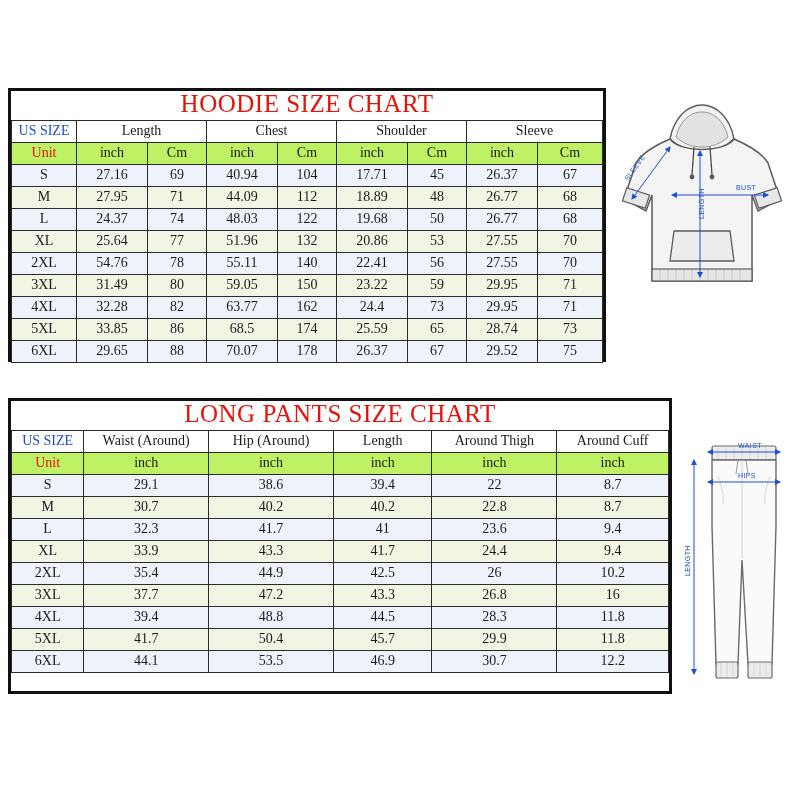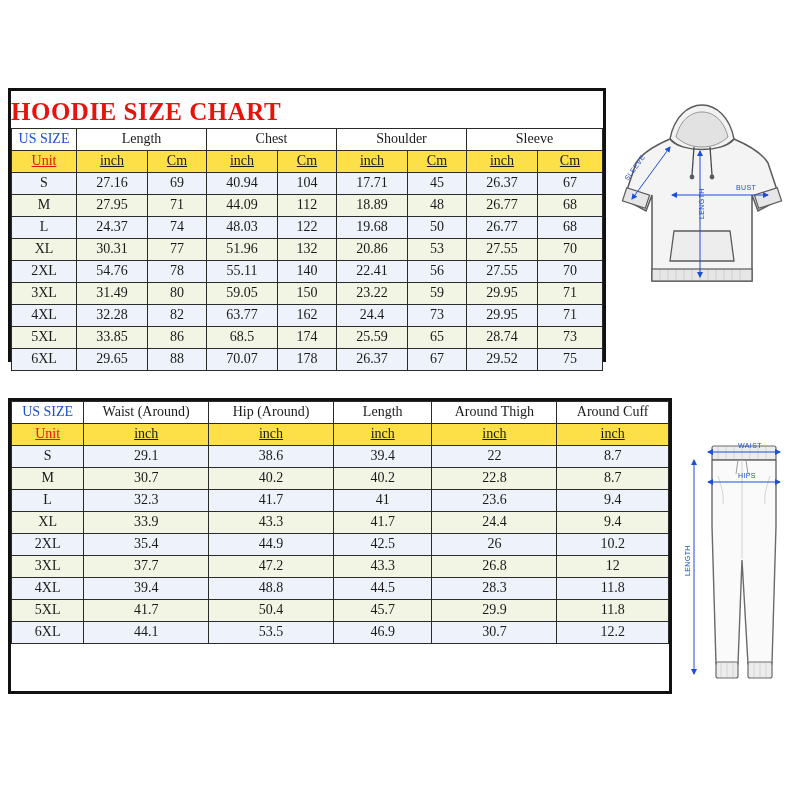--- a/index.html
+++ b/index.html
@@ -42,12 +42,13 @@
   }
 
   .chart-title {
+    text-align: center;
     color: #e8120b;
-    font-weight: bold;
+    font-weight: normal;
     font-size: 25px;
     font-family: "Liberation Serif", serif;
     letter-spacing: 0.5px;
-    padding: 8px 0 3px 0;
+    padding: 0 0 3px 0;
     line-height: 1.05;
   }
 

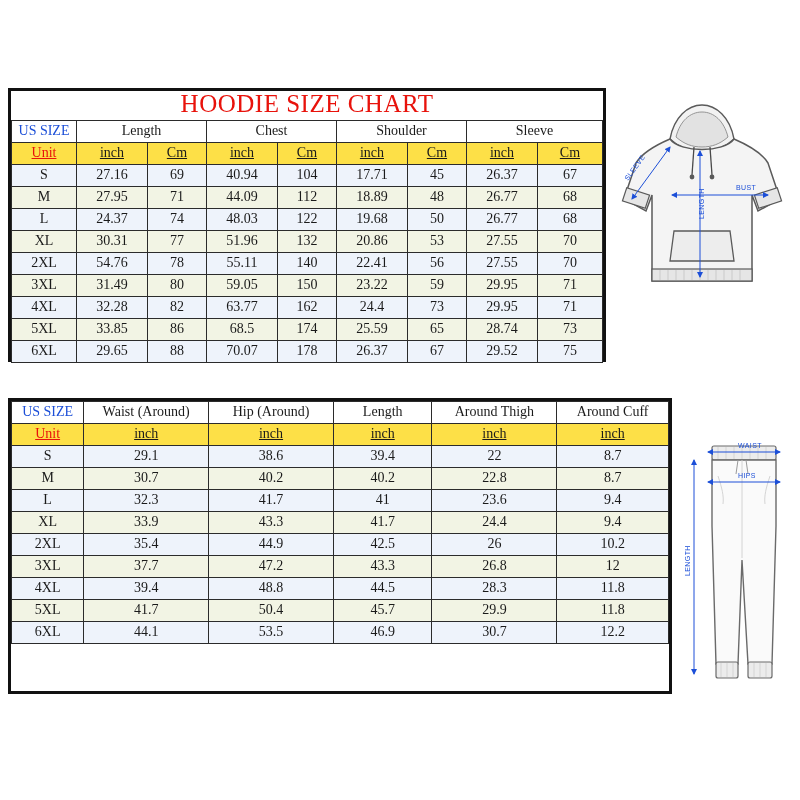--- a/index.html
+++ b/index.html
@@ -95,7 +95,7 @@
   tr.row-a td { background: #eef3fb; }
   tr.row-b td { background: #f2f4e4; }
   tr.hdr-group td { background: #ffffff; }
-  tr.hdr-unit td { background: #fde047; text-decoration: underline; }
+  tr.hdr-unit td { background: #bef264; }
 
   td.size-col { font-weight: normal; }
 

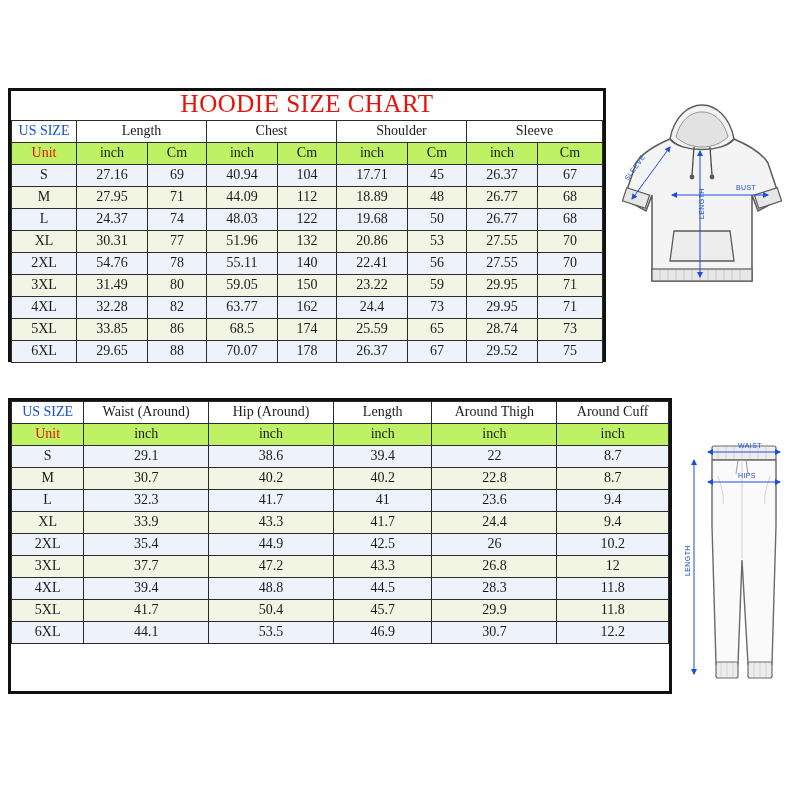--- a/index.html
+++ b/index.html
@@ -197,7 +197,7 @@
           </tr>
           <tr class="row-b">
             <td class="size-col">XL</td>
-            <td>30.31</td>
+            <td>25.64</td>
             <td>77</td>
             <td>51.96</td>
             <td>132</td>

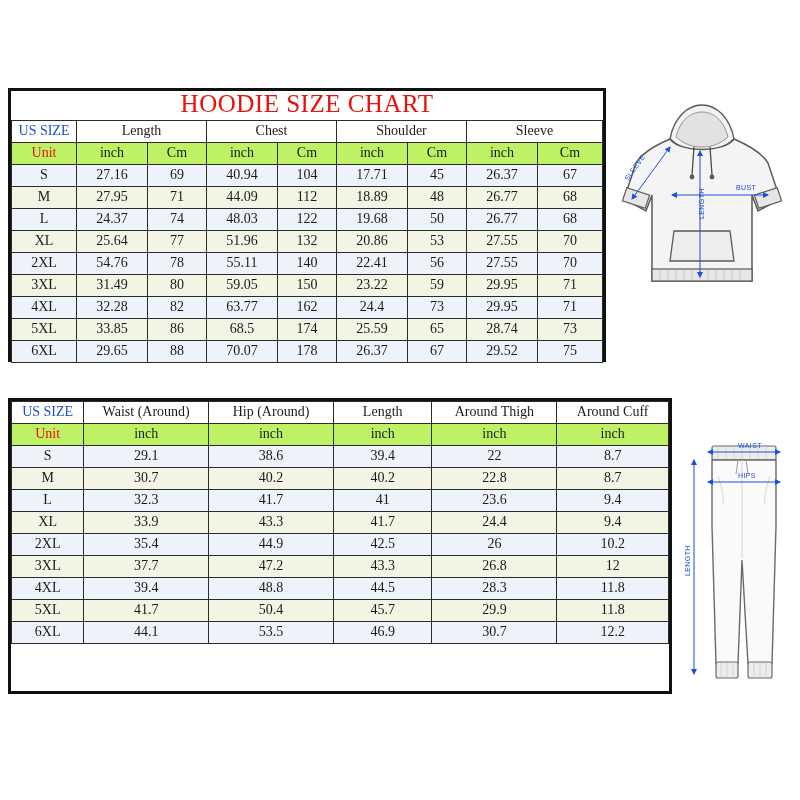--- a/index.html
+++ b/index.html
@@ -319,6 +319,7 @@
   </div>
 
   <div class="chart-block" id="pants-block">
+    <div class="chart-title">LONG PANTS SIZE CHART</div>
     <table class="size-table" id="pants-table">
       <colgroup>
         <col style="width:11%">

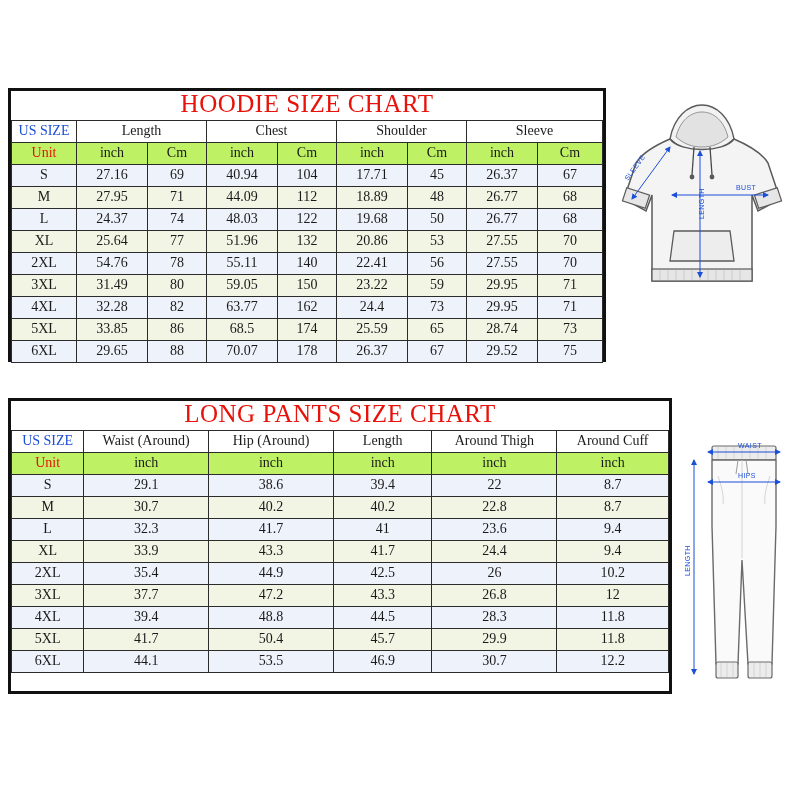--- a/index.html
+++ b/index.html
@@ -392,7 +392,7 @@
             <td>47.2</td>
             <td>43.3</td>
             <td>26.8</td>
-            <td>12</td>
+            <td>16</td>
           </tr>
           <tr class="row-a">
             <td class="size-col">4XL</td>

